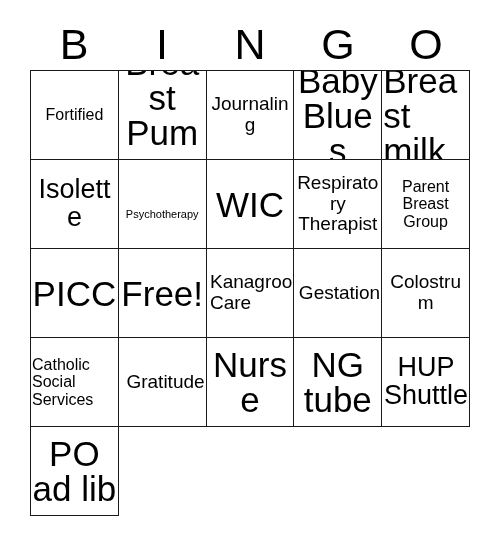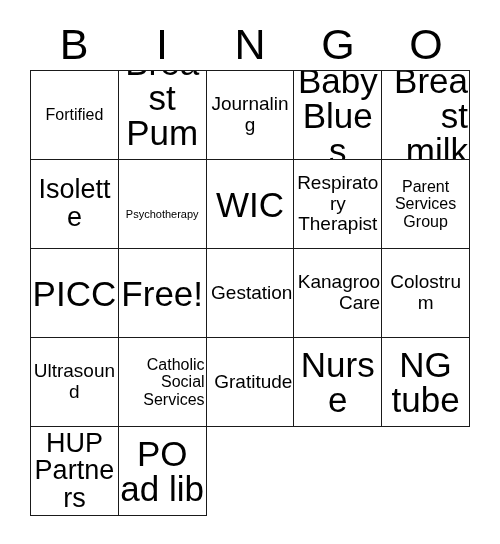--- a/index.html
+++ b/index.html
@@ -88,7 +88,7 @@
   .fs-xl  .cell-text { font-size: 27px;  line-height: 1.02; padding-left: 48px; }
   .fs-h   .cell-text { font-size: 35px;  line-height: 1.0; }
 
-  .align-right .cell-text { text-align: right; }
+  .align-right .cell-text { text-align: left; }
   .align-center .cell-text { text-align: center; }
 </style>
 </head>

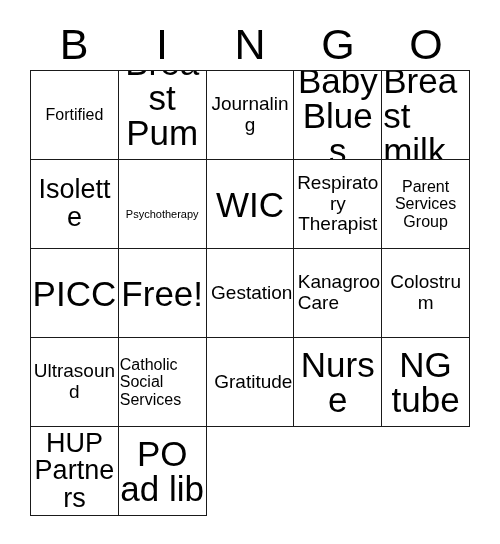--- a/index.html
+++ b/index.html
@@ -136,7 +136,7 @@
       </div>
 
     <div class="cell fs-m align-center">
-        <span class="cell-text">Parent Services Group</span>
+        <span class="cell-text">Parent Breast Group</span>
       </div>
     <div class="cell fs-h align-center">
         <span class="cell-text">PICC</span>

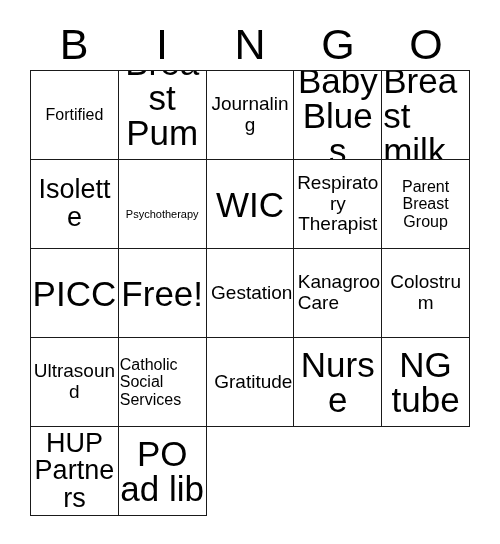--- a/index.html
+++ b/index.html
@@ -144,11 +144,11 @@
     <div class="cell fs-h align-center">
         <span class="cell-text">Free!</span>
       </div>
+    <div class="cell fs-s align-right">
+        <span class="cell-text">Kanagroo Care</span>
+      </div>
     <div class="cell fs-s align-center">
         <span class="cell-text">Gestation</span>
-      </div>
-    <div class="cell fs-s align-right">
-        <span class="cell-text">Kanagroo Care</span>
       </div>
 
     <div class="cell fs-s align-center">

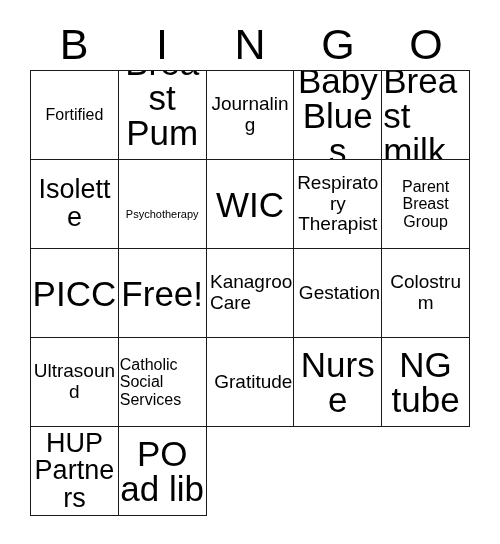--- a/index.html
+++ b/index.html
@@ -154,9 +154,6 @@
     <div class="cell fs-s align-center">
         <span class="cell-text">Colostrum</span>
       </div>
-    <div class="cell fs-s align-center">
-        <span class="cell-text">Ultrasound</span>
-      </div>
     <div class="cell fs-m align-right">
         <span class="cell-text">Catholic Social Services</span>
       </div>

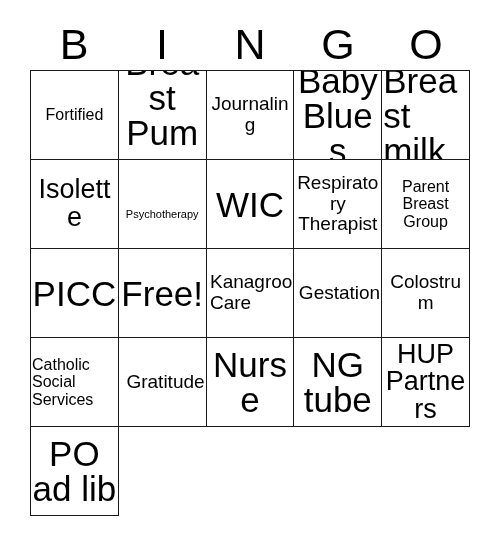--- a/index.html
+++ b/index.html
@@ -168,7 +168,7 @@
         <span class="cell-text">NG tube</span>
       </div>
     <div class="cell fs-xl align-center">
-        <span class="cell-text">HUP Partners</span>
+        <span class="cell-text">HUP Shuttle</span>
       </div>
     <div class="cell fs-h align-center">
         <span class="cell-text">PO ad lib</span>

